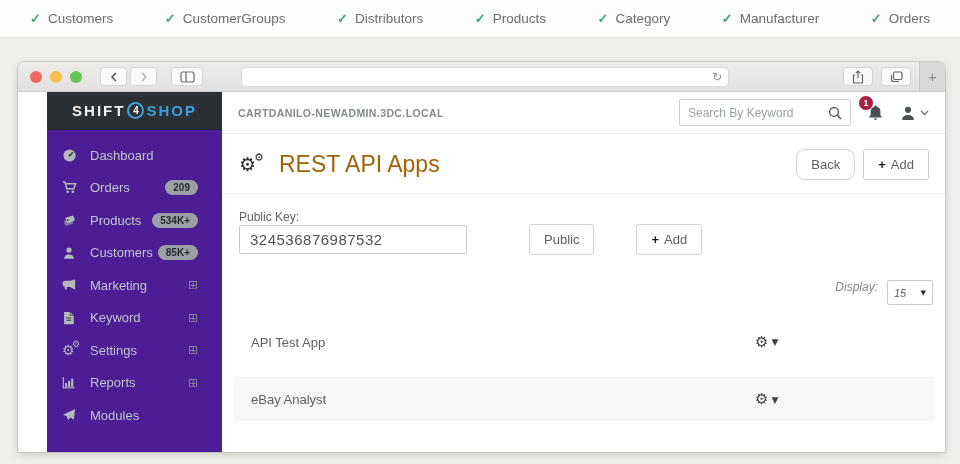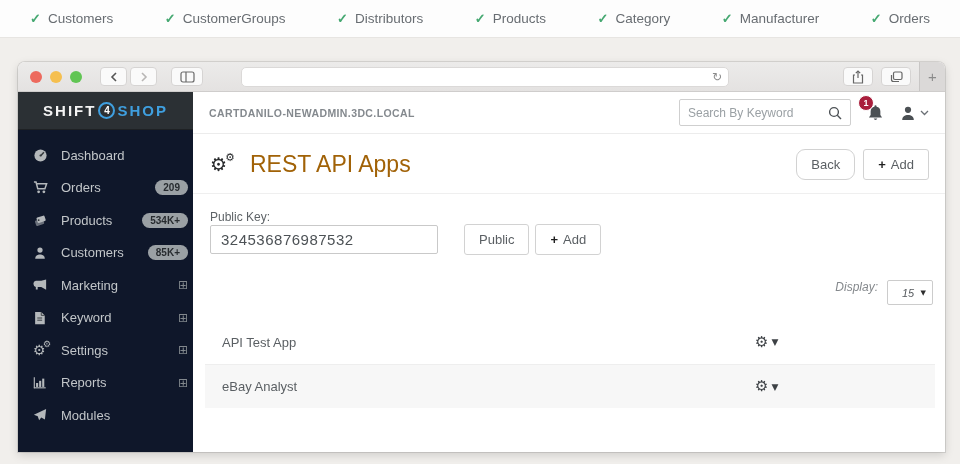--- a/index.html
+++ b/index.html
@@ -40,7 +40,7 @@
   .app { flex:1; display:flex; min-height:0; }
 
   
-  .sidebar { width:175px; background:#0f172a; flex:none; display:flex; flex-direction:column; }
+  .sidebar { width:175px; background:#4c1d95; flex:none; display:flex; flex-direction:column;margin-left:29px; }
   .logo { height:38px; background:#2b3034; border-bottom:1px solid rgba(0,0,0,.3);
     display:flex; align-items:center; justify-content:center; flex:none; }
   .logo .w1 { color:#f4f4f4; font-weight:bold; font-size:15px; letter-spacing:2px; }

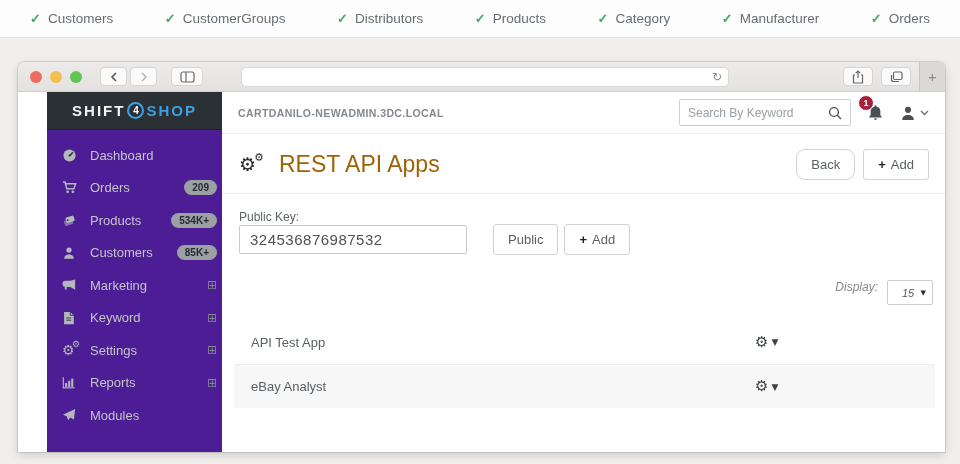--- a/index.html
+++ b/index.html
@@ -49,7 +49,7 @@
     justify-content:center; margin:0 2px; }
   .logo .w2 { color:#3f9fdf; font-weight:bold; font-size:15px; letter-spacing:2px; }
   .menu { padding-top:9px; }
-  .menu-item { height:32.5px; display:flex; align-items:center; padding:0 5px 0 15px;
+  .menu-item { height:32.5px; display:flex; align-items:center; padding:0 24px 0 15px;
     color:#c2c6c9; font-size:13px; cursor:default; }
   .menu-item .mi { width:18px; margin-right:10px; color:#b4b8bb; display:flex; align-items:center; }
   .menu-item .lbl { flex:1; }

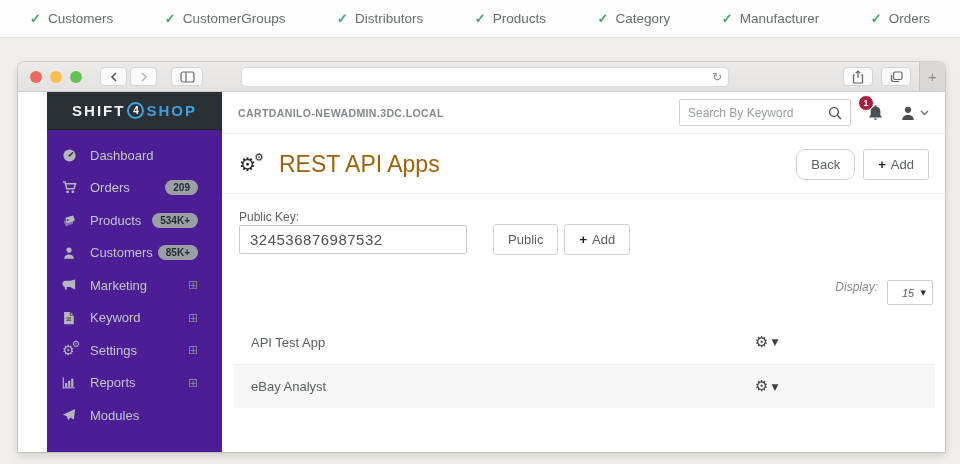--- a/index.html
+++ b/index.html
@@ -89,7 +89,7 @@
   .body-area { flex:1; min-height:0; }
   .pk-block { padding:16px 16px 0 17px; }
   .pk-label { font-size:12px; color:#5e6367; margin-bottom:0; }
-  .pk-row { display:flex; align-items:center; }
+  .pk-row { display:flex; align-items:center;gap:36px; }
   .pk-input { width:228px; height:29px; border:1px solid #c9c9c9; border-radius:2px;
     padding:0 10px; font-size:15px; color:#4d5256; letter-spacing:.5px;
     font-family:"Liberation Sans",sans-serif; outline:none; }

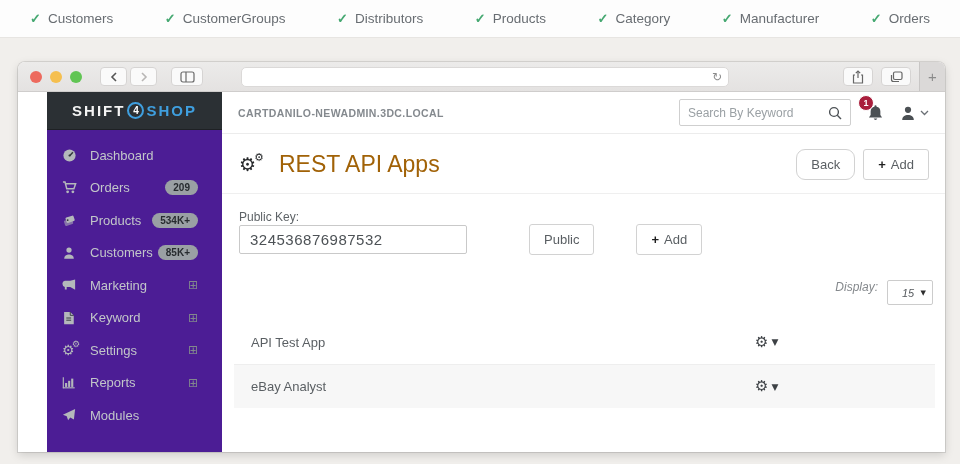--- a/index.html
+++ b/index.html
@@ -100,7 +100,7 @@
   .display-label { font-size:12px; color:#85898d; margin-right:9px; }
   .select-box { width:46px; height:25px; border:1px solid #ccc; border-radius:2px; background:#fff;
     display:flex; align-items:center; justify-content:space-between; padding:0 6px; cursor:pointer; }
-  .select-box .val { font-size:11px; color:#55595d;margin-left:8px; }
+  .select-box .val { font-size:11px; color:#55595d; }
   .select-box .arr { font-size:7px; color:#2d2d2d; }
 
   .table { margin:15px 10px 0 12px; }

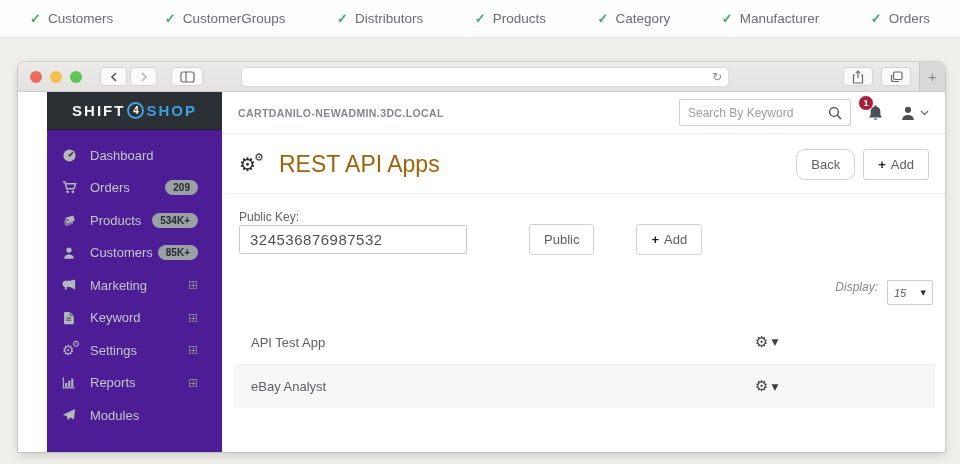--- a/index.html
+++ b/index.html
@@ -111,7 +111,7 @@
   .sort-arr { font-size:8px; color:#4a4e52; margin-left:4px; }
   .t-row { display:flex; align-items:center; height:44px; padding-left:17px;
     font-size:13px; color:#5a5f63; }
-  .t-row.alt { background:#f7f7f7; border-top:1px solid #eeeeee; }
+  .t-row.alt { background:#f7f7f7; border-top:1px solid #eeeeee;margin-top:13px; }
   .action-cell { display:flex; align-items:center; color:#3d4145; cursor:pointer; }
   .action-cell .g { font-size:15px; line-height:1; }
   .action-cell .c { font-size:9px; margin-left:3px; }

